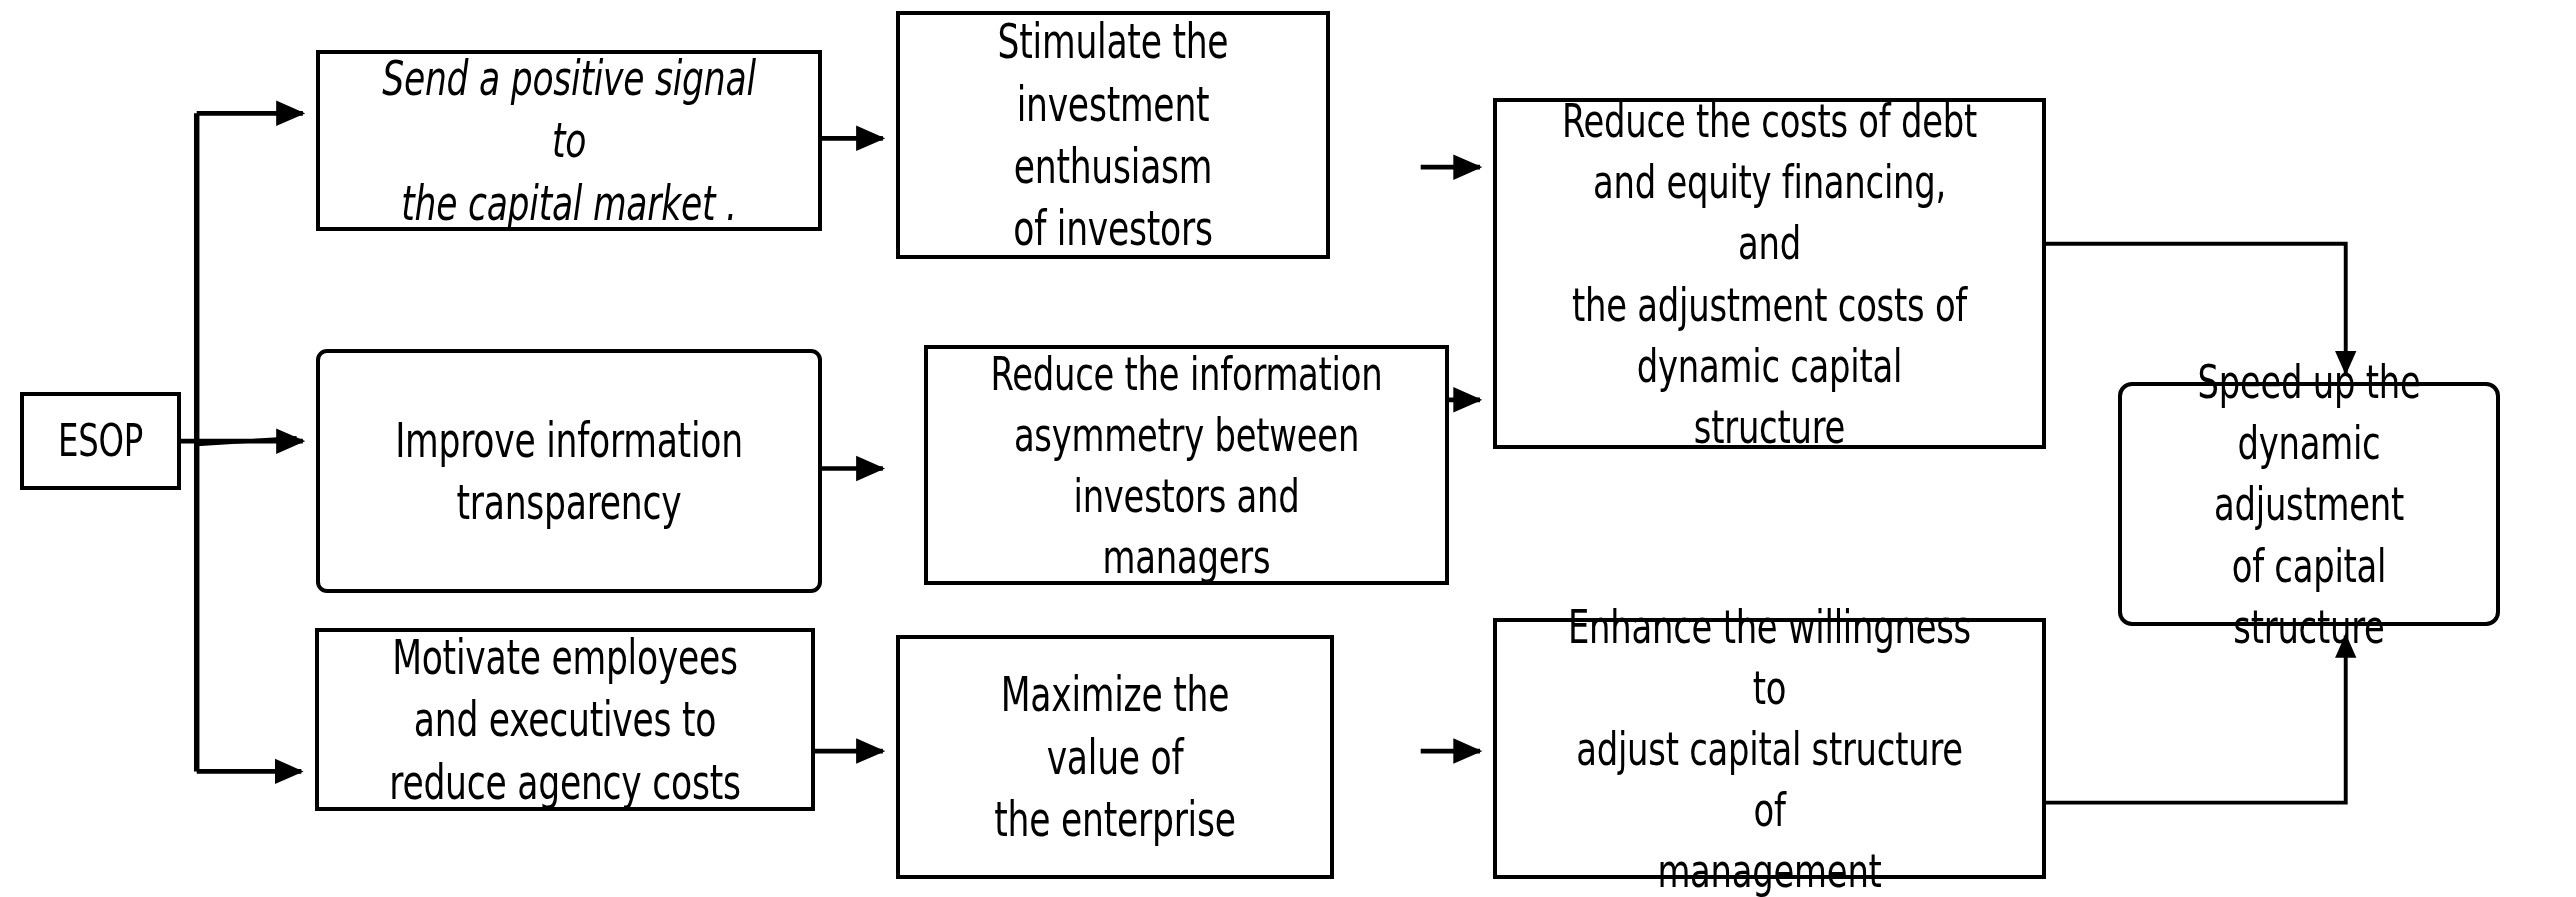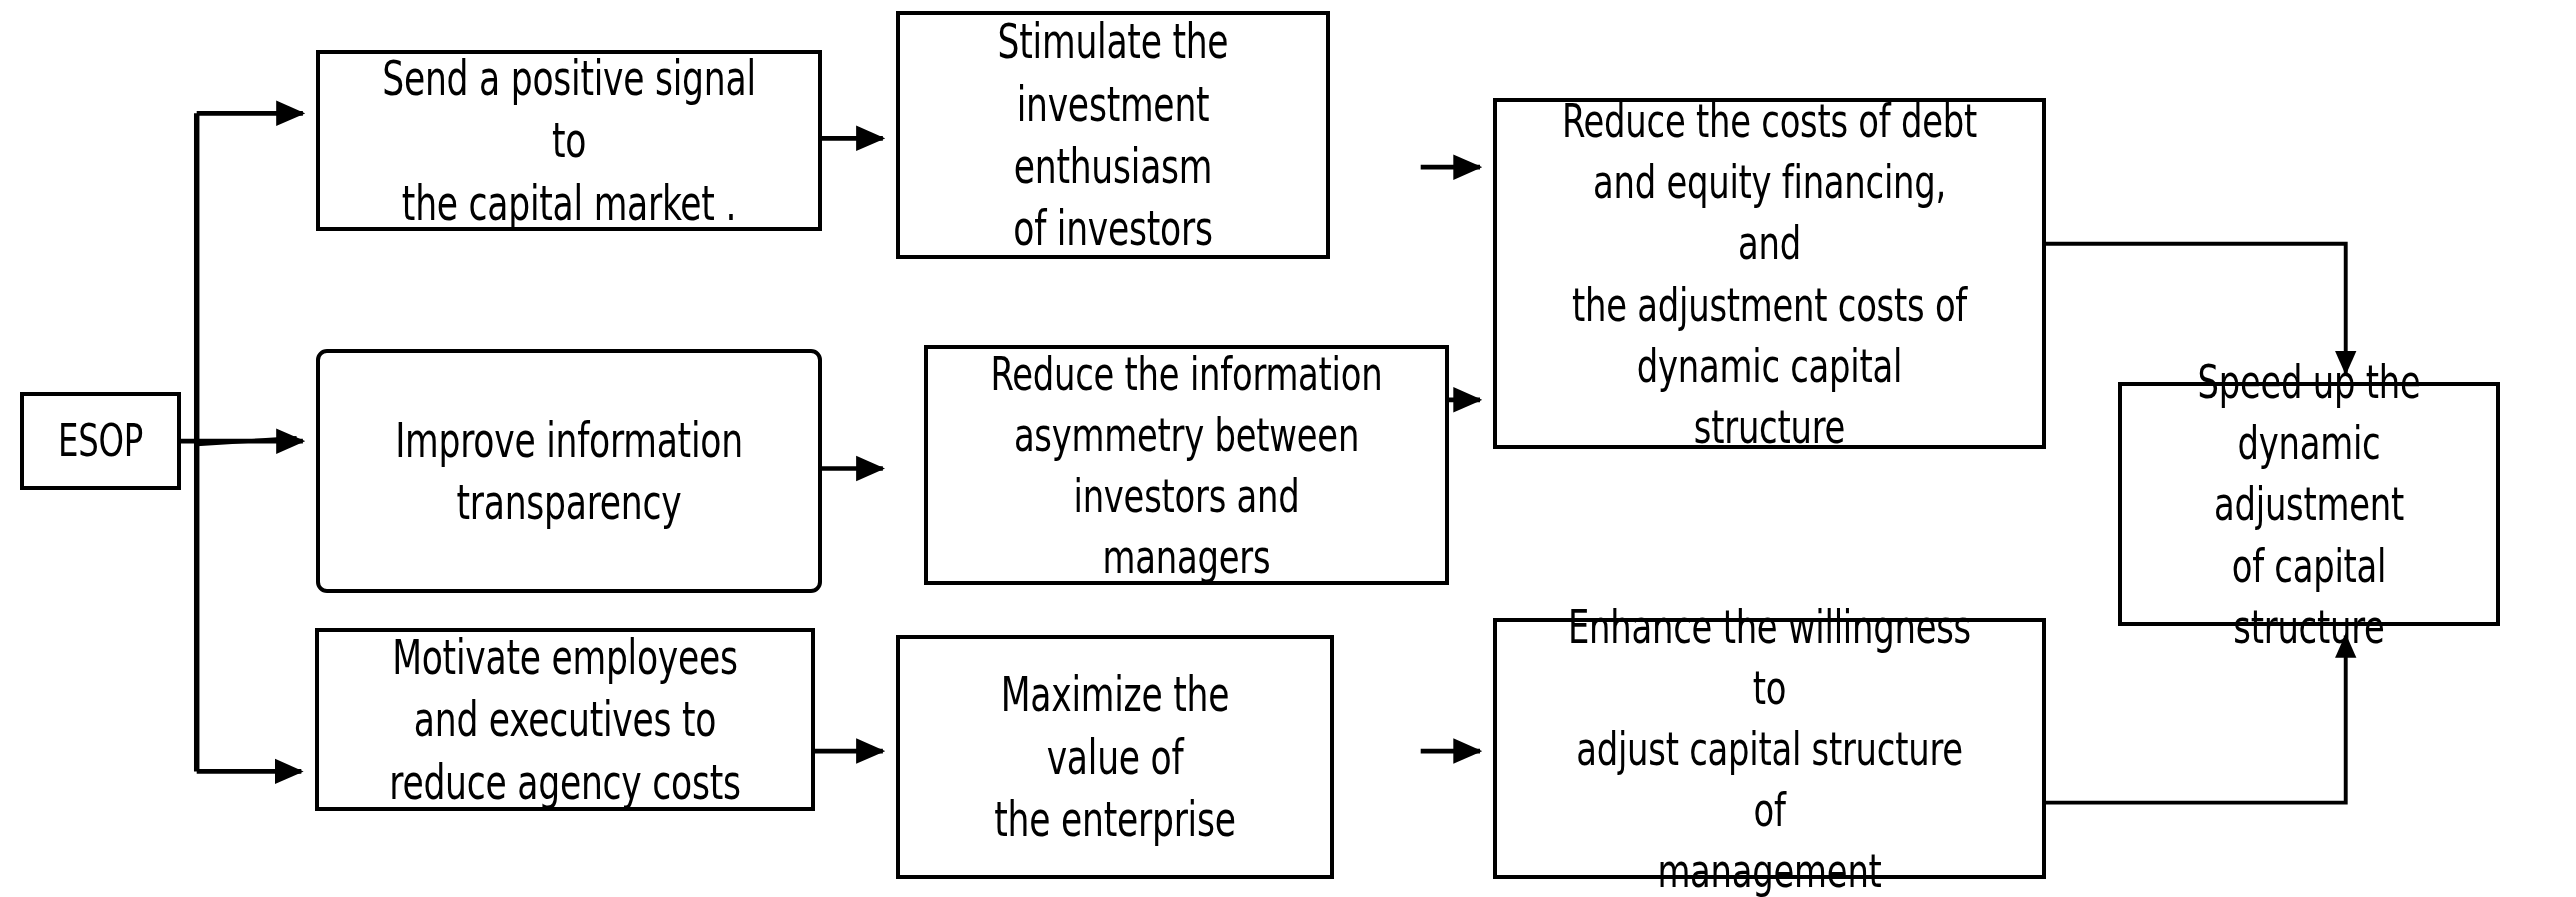--- a/index.html
+++ b/index.html
@@ -50,7 +50,7 @@
   #node-esop      { left: 20px;   top: 392px;  width: 161px;  height: 98px; }
   #node-esop .txt { font-size: 45px; }
 
-  #node-signal    { left: 316px;  top: 50px;   width: 506px;  height: 181px; }
+  #node-signal    { left: 316px;  top: 50px;   width: 506px;  height: 181px; font-style: italic; }
   #node-improve   { left: 316px;  top: 349px;  width: 506px;  height: 244px; border-radius: 11px; }
   #node-motivate  { left: 315px;  top: 628px;  width: 500px;  height: 183px; }
 

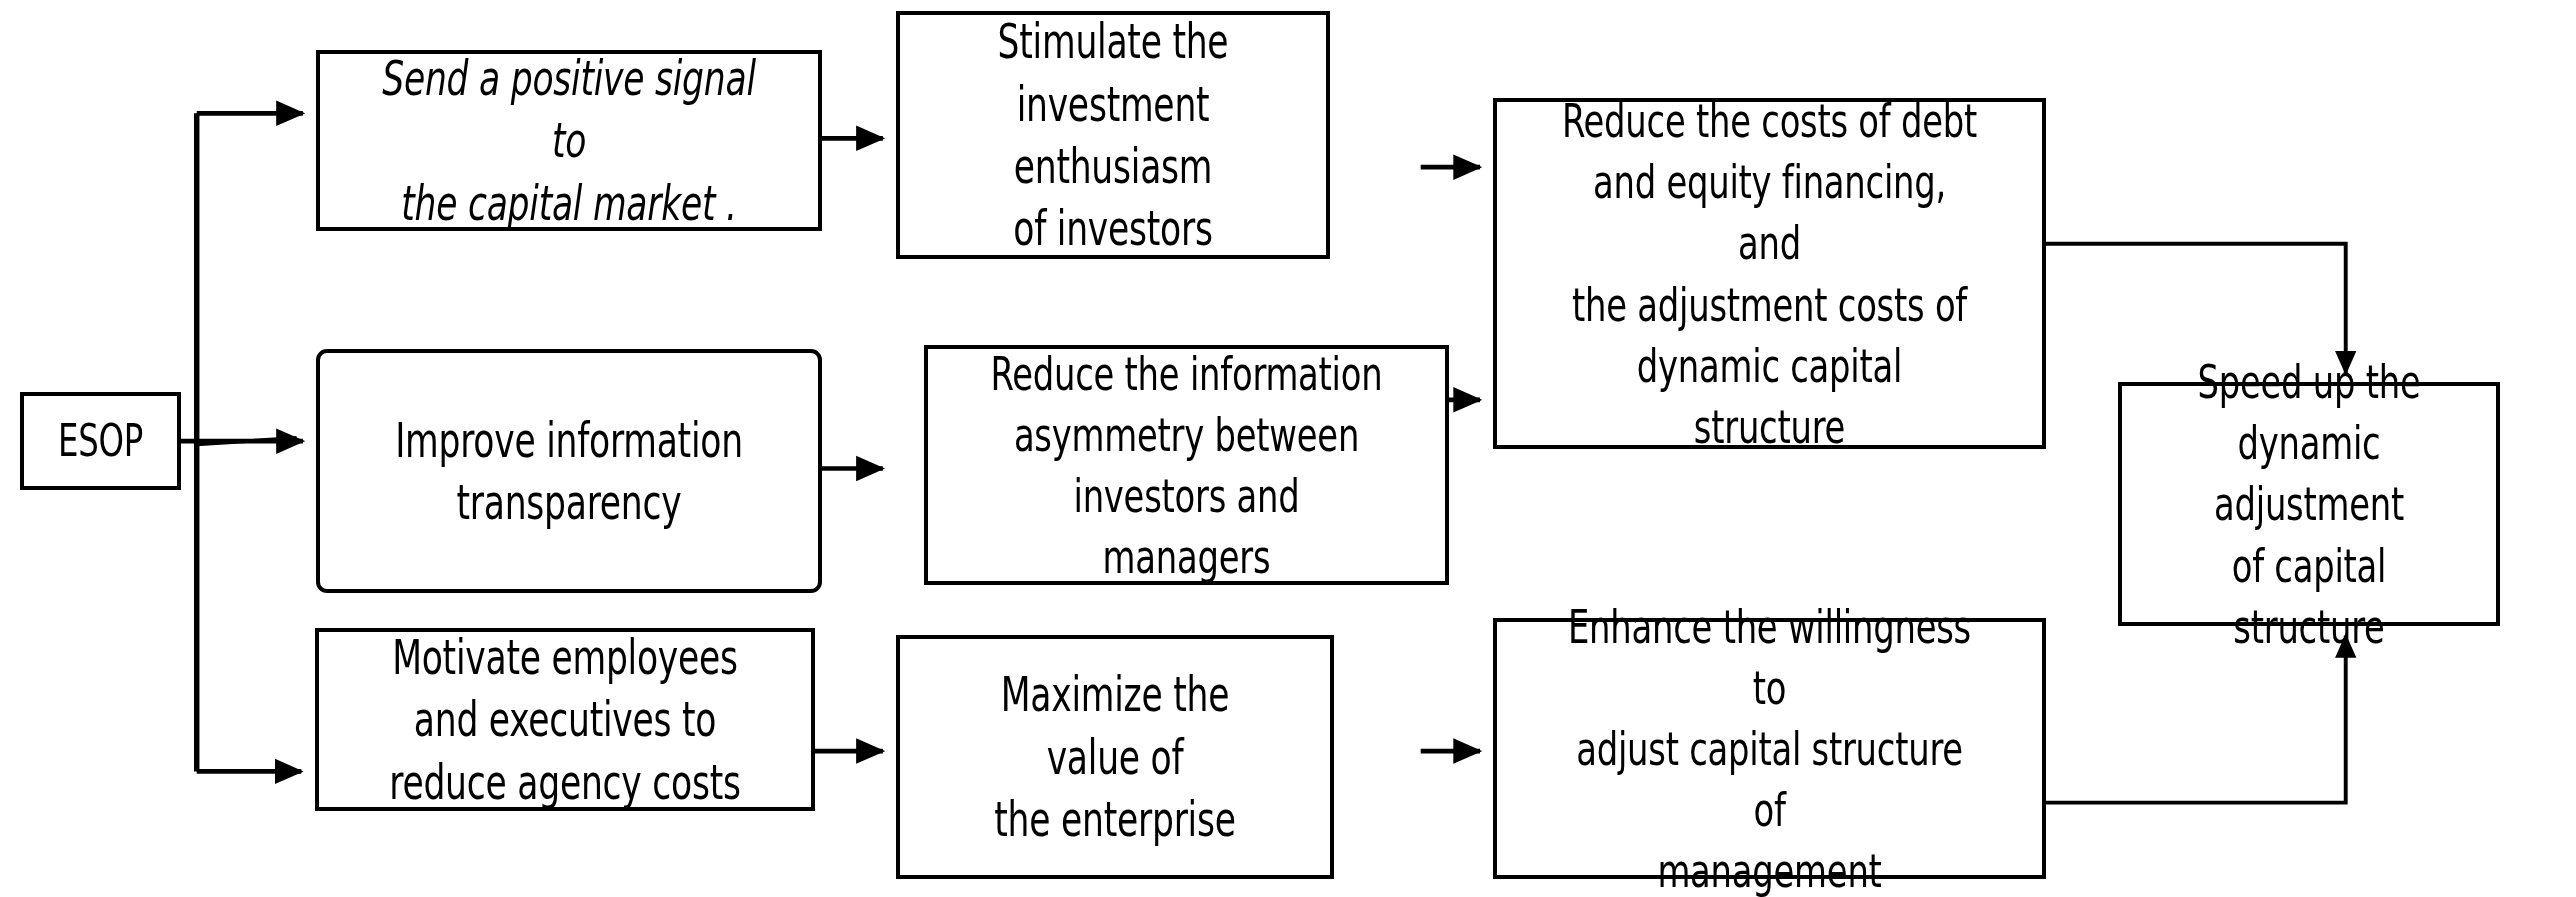--- a/index.html
+++ b/index.html
@@ -61,7 +61,7 @@
   #node-reduce    { left: 1493px; top: 98px;  width: 553px;  height: 351px; }
   #node-enhance   { left: 1493px; top: 618px;  width: 553px;  height: 261px; }
 
-  #node-speed     { left: 2118px; top: 382px;  width: 382px;  height: 244px; }
+  #node-speed     { left: 2118px; top: 382px;  width: 382px;  height: 244px; border-radius: 14px; }
 
   .node .txt.sz-l  { font-size: 48px; }
   .node .txt.sz-m  { font-size: 47px; }

